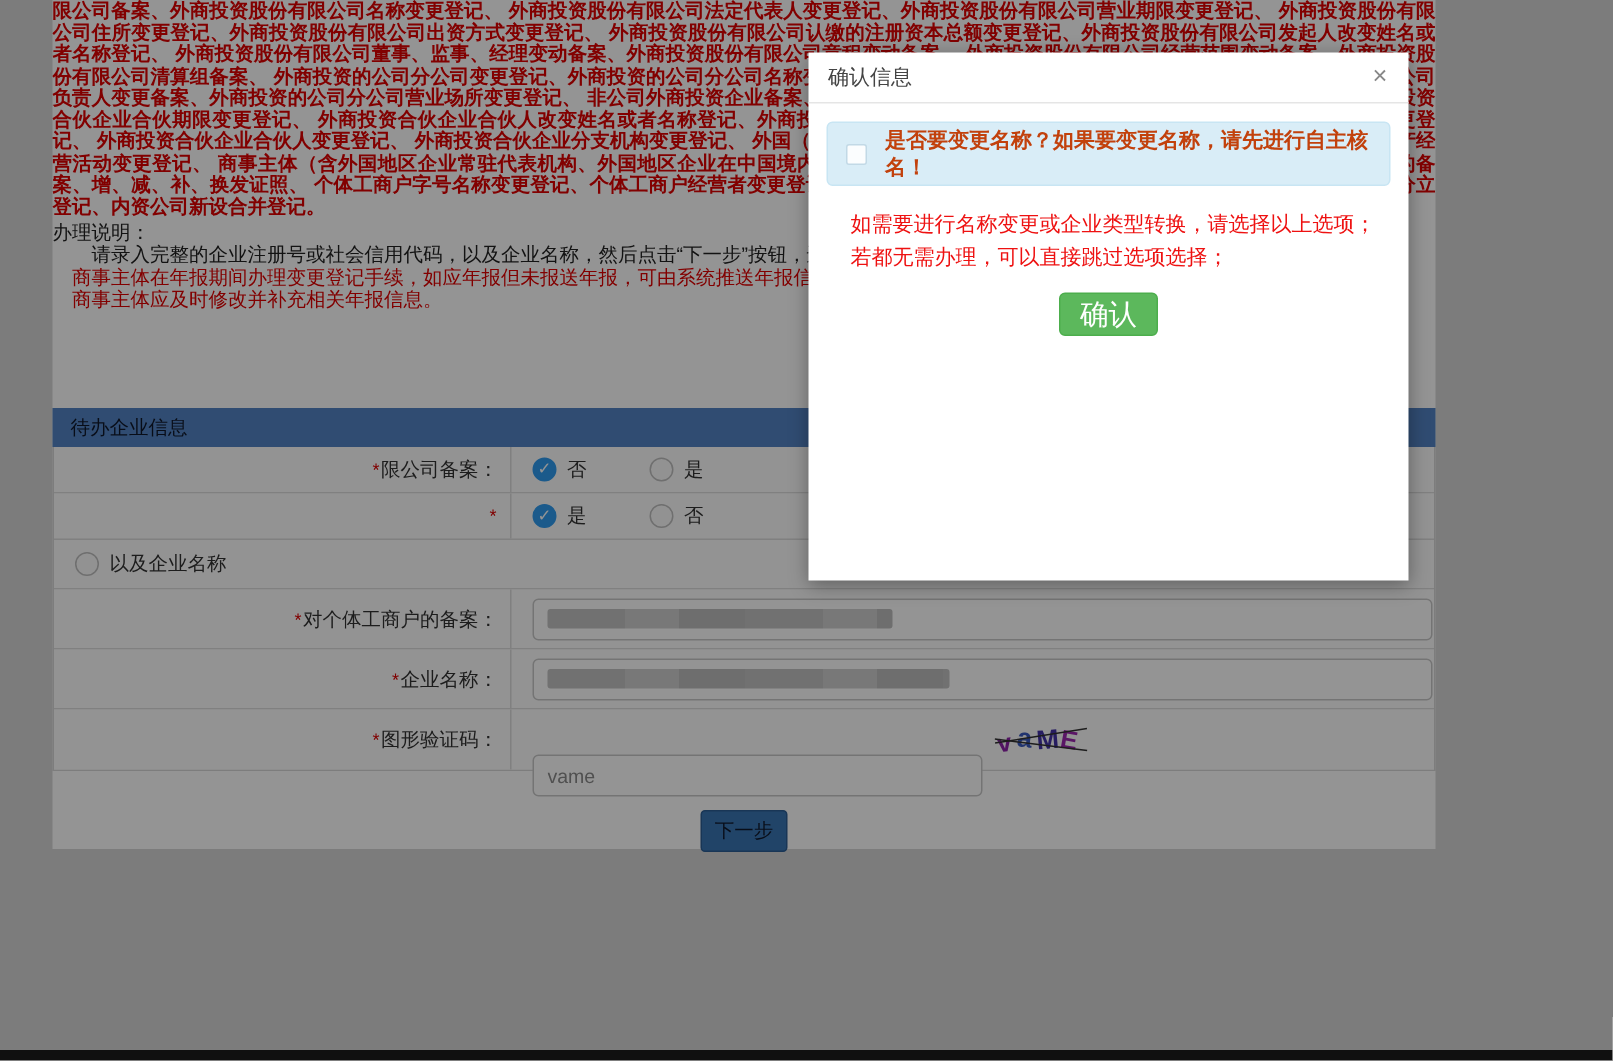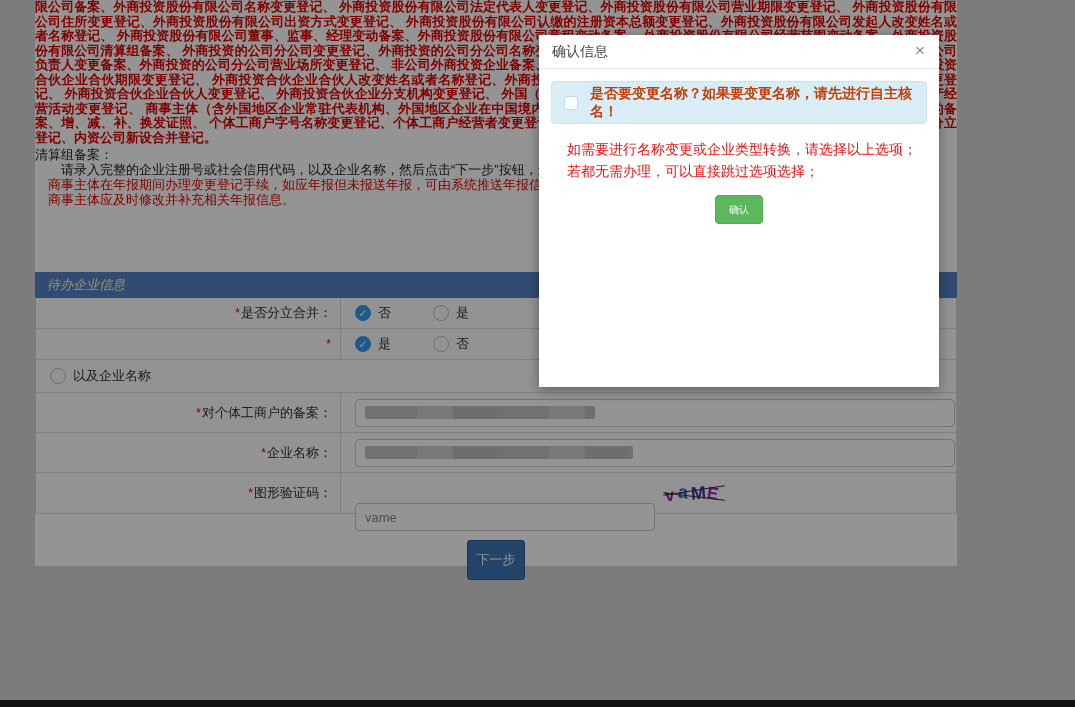--- a/index.html
+++ b/index.html
@@ -133,7 +133,7 @@
 <div class="page">
   <div class="notice">
     <p class="red-paragraph">限公司备案、外商投资股份有限公司名称变更登记、 外商投资股份有限公司法定代表人变更登记、外商投资股份有限公司营业期限变更登记、 外商投资股份有限公司住所变更登记、外商投资股份有限公司出资方式变更登记、 外商投资股份有限公司认缴的注册资本总额变更登记、外商投资股份有限公司发起人改变姓名或者名称登记、 外商投资股份有限公司董事、监事、经理变动备案、外商投资股份有限公司章程变动备案、 外商投资股份有限公司经营范围变动备案、外商投资股份有限公司清算组备案、 外商投资的公司分公司变更登记、外商投资的公司分公司名称变更登记、 外商投资的公司分公司营业期限变更、外商投资的公司分公司负责人变更备案、外商投资的公司分公司营业场所变更登记、 非公司外商投资企业备案、非公司外商投资企业变更登记、 外商投资合伙企业变更登记、外商投资合伙企业合伙期限变更登记、 外商投资合伙企业合伙人改变姓名或者名称登记、外商投资合伙企业认缴出资数额变动备案、外商投资合伙企业经营场所变更登记、 外商投资合伙企业合伙人变更登记、 外商投资合伙企业分支机构变更登记、 外国（地区）企业常驻代表机构备案、外国（地区）企业在中国境内从事生产经营活动变更登记、 商事主体（含外国地区企业常驻代表机构、外国地区企业在中国境内从事生产经营活动的企业）、个体工商户变更登记、对个体工商户的备案、增、减、补、换发证照、 个体工商户字号名称变更登记、个体工商户经营者变更登记、内资公司吸收合并登记、内资公司新设分立登记、内资公司派生分立登记、内资公司新设合并登记。</p>
-    <p class="instr-title">清算组备案：</p>
+    <p class="instr-title">办理说明：</p>
     <p class="instr-body">请录入完整的企业注册号或社会信用代码，以及企业名称，然后点击“下一步”按钮，进行变更登记。如录入信息与系统登记信息不一致，系统将不予登记！</p>
     <p class="red-note">商事主体在年报期间办理变更登记手续，如应年报但未报送年报，可由系统推送年报信息。</p>
     <p class="red-note">商事主体应及时修改并补充相关年报信息。</p>

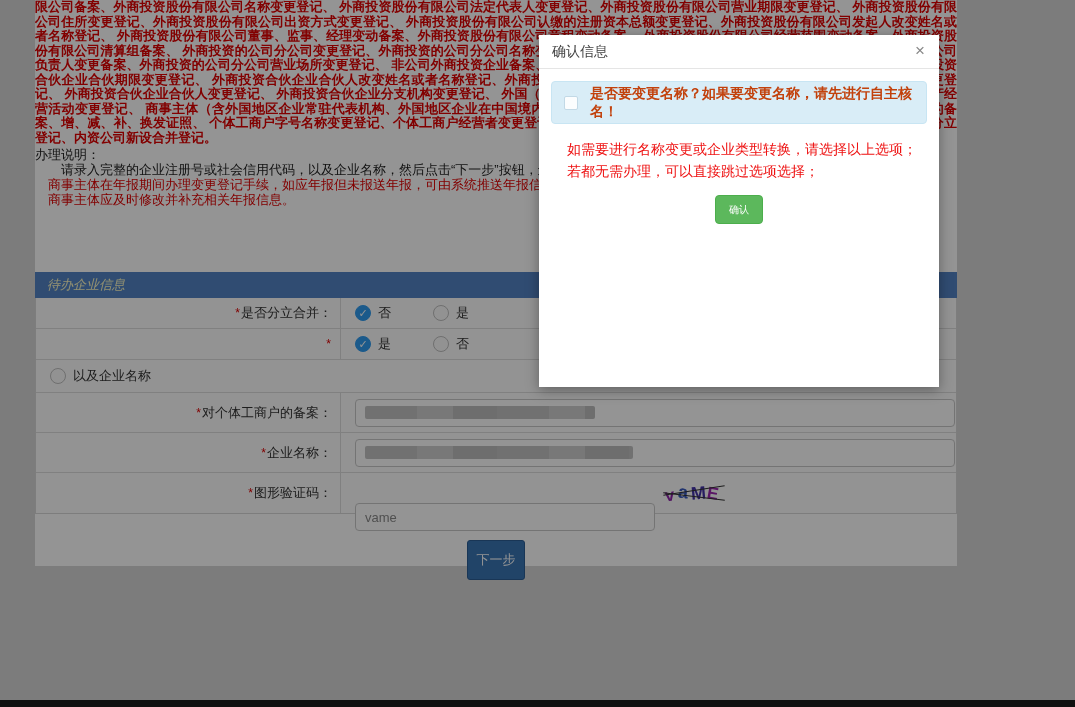--- a/index.html
+++ b/index.html
@@ -123,7 +123,7 @@
   .confirm-btn{
     display:block;margin:13px auto 0 auto;min-width:48px;height:29px;
     background:#5cb85c;border:1px solid #4cae4c;border-radius:4px;
-    color:#fff;font-size:10px;padding:0 13px;cursor:pointer;
+    color:#fff;font-size:19px;padding:0 13px;cursor:pointer;
     font-family:Liberation Serif, serif;
   }
 </style>

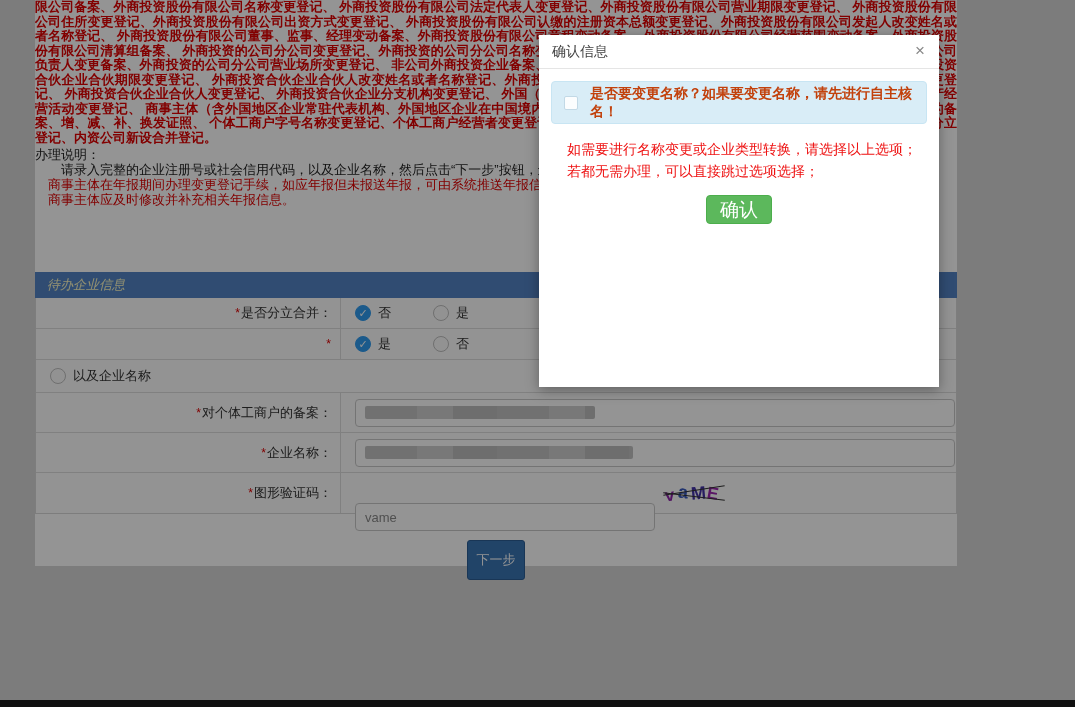--- a/index.html
+++ b/index.html
@@ -22,8 +22,8 @@
   .instr-body{margin:0;color:#222;font-size:13px;line-height:15px;text-indent:2em;}
   .red-note{margin:0;color:#e00000;font-size:13px;line-height:15px;text-indent:1em;}
   .section-header{
-    height:26px;line-height:26px;background:#5384c4;color:#fef9c3;
-    font-size:13px;padding-left:12px;box-sizing:border-box;font-style:italic;
+    height:26px;line-height:26px;background:#5384c4;color:#0f172a;
+    font-size:13px;padding-left:12px;box-sizing:border-box;
   }
   
   .form-table{border:1px solid #d8d8d8;border-top:none;}

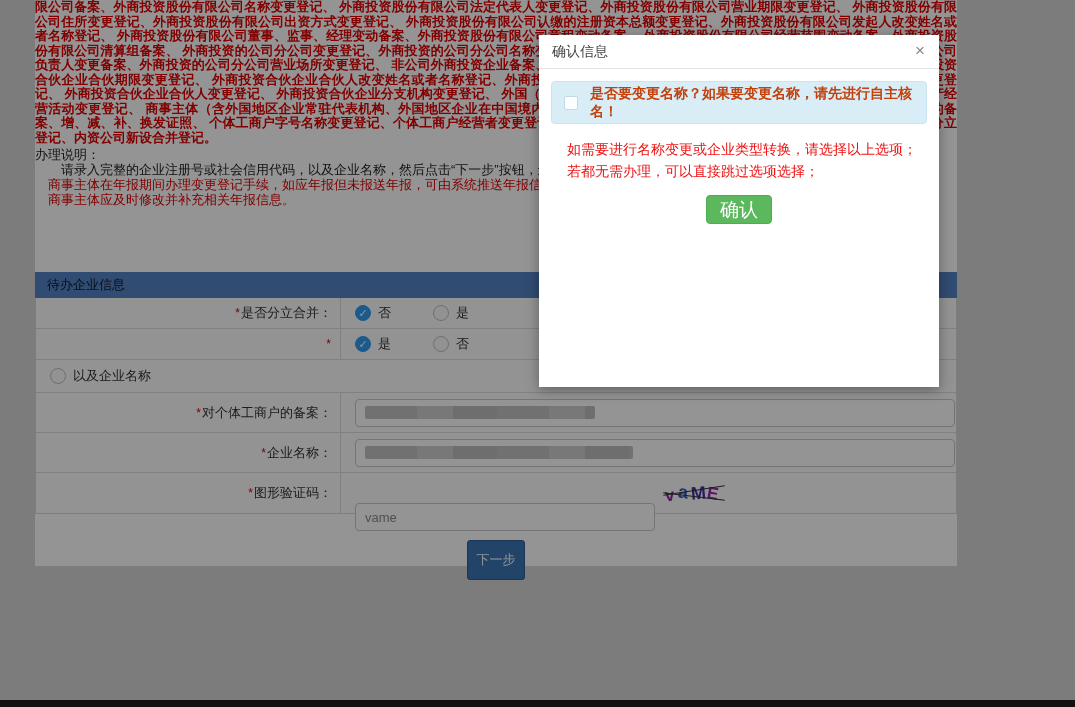--- a/index.html
+++ b/index.html
@@ -146,7 +146,7 @@
     <div class="form-row h30">
       <div class="cell-label">
         <span class="req">*</span>
-        <span>是否分立合并：</span>
+        <span>限公司备案：</span>
       </div>
       <div class="cell-value">
         <span class="radio-opt">

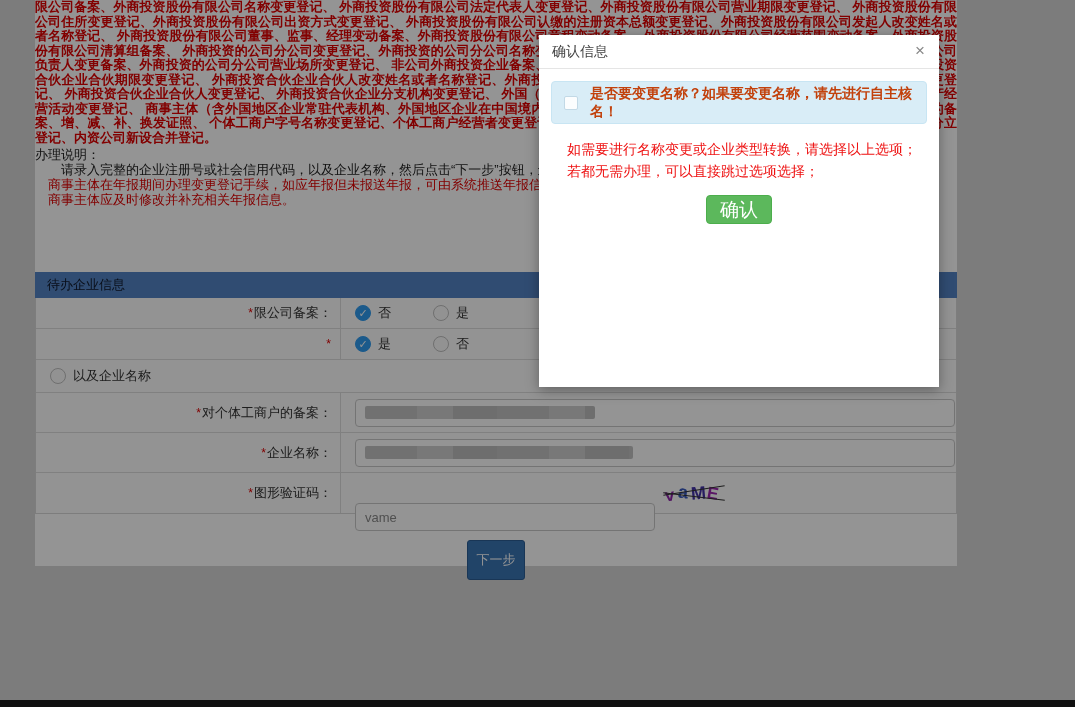--- a/index.html
+++ b/index.html
@@ -78,9 +78,9 @@
   .captcha-noise2{top:16px;transform:rotate(7deg);}
   
   .next-btn{
-    display:block;margin:26px auto 0 auto;width:58px;height:40px;
+    display:block;margin:26px auto 0 auto;width:58px;height:28px;
     background:#3a76b4;border:1px solid #2b5d94;border-radius:3px;
-    color:#ffffff;font-size:13px;cursor:pointer;
+    color:#0f172a;font-size:13px;cursor:pointer;
     font-family:"Liberation Sans","DejaVu Sans",sans-serif;
   }
   .footer-strip{position:absolute;left:0;bottom:0;width:1075px;height:7px;background:#1c1c1c;}

